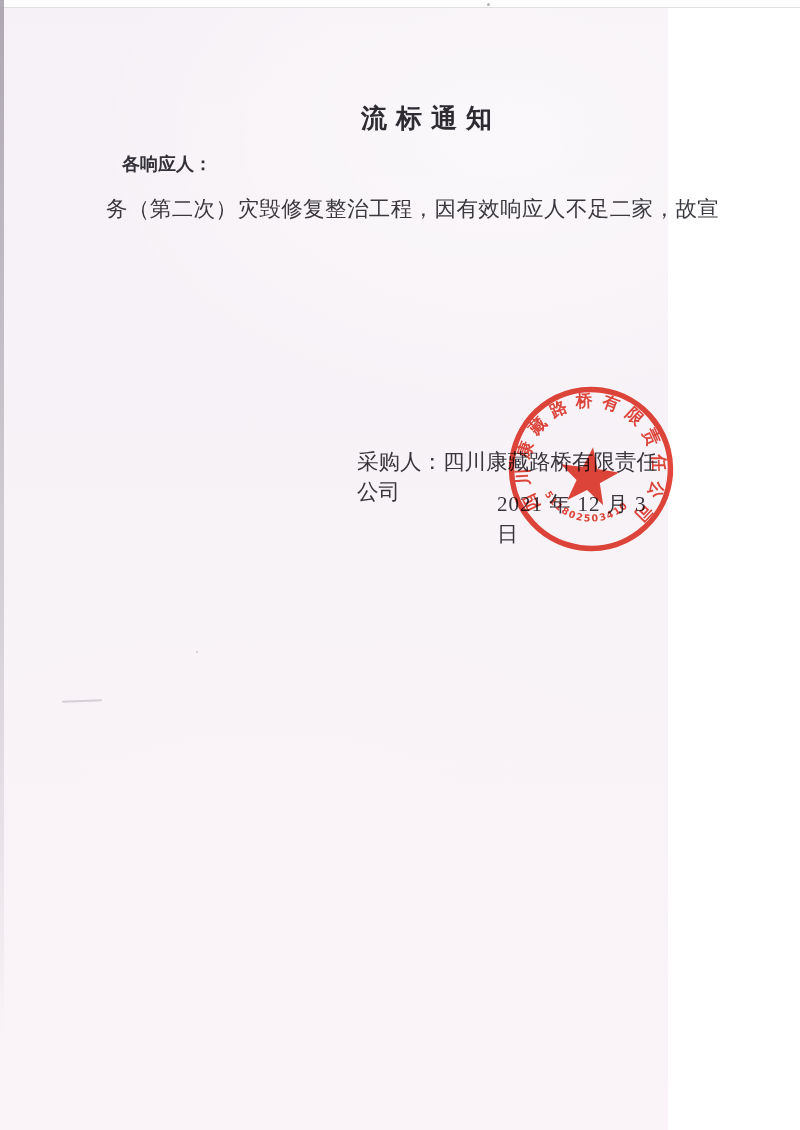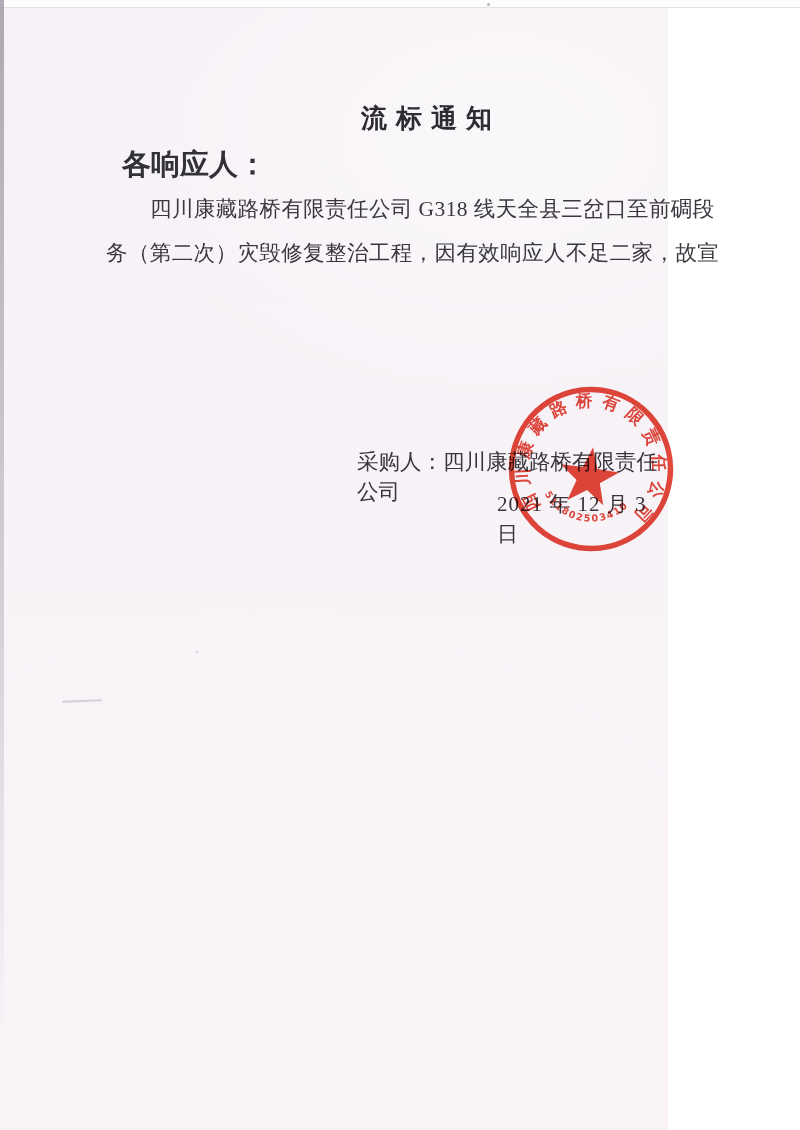--- a/index.html
+++ b/index.html
@@ -37,7 +37,7 @@
   }
   .salutation {
     position: absolute; left: 122px; top: 149px;
-    font-size: 29px; line-height: 30px; font-weight: 600;
+    font-size: 18px; line-height: 30px; font-weight: 600;
     color: #333138;
   }
   .body-text {

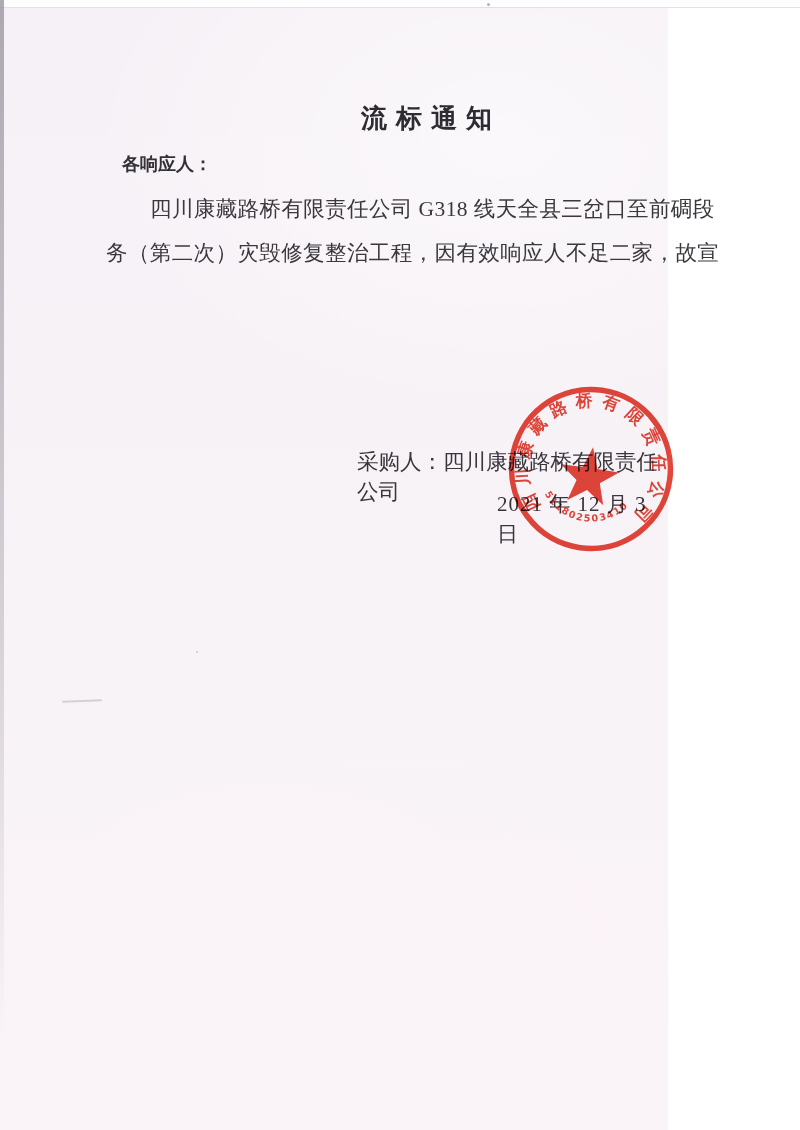--- a/index.html
+++ b/index.html
@@ -105,7 +105,6 @@
   <div class="salutation">各响应人：</div>
 
   <div class="body-text">
-    <div class="line indent">四川康藏路桥有限责任公司 G318 线天全县三岔口至前碉段</div>
     <div class="line">务（第二次）灾毁修复整治工程，因有效响应人不足二家，故宣</div>
   </div>
 

